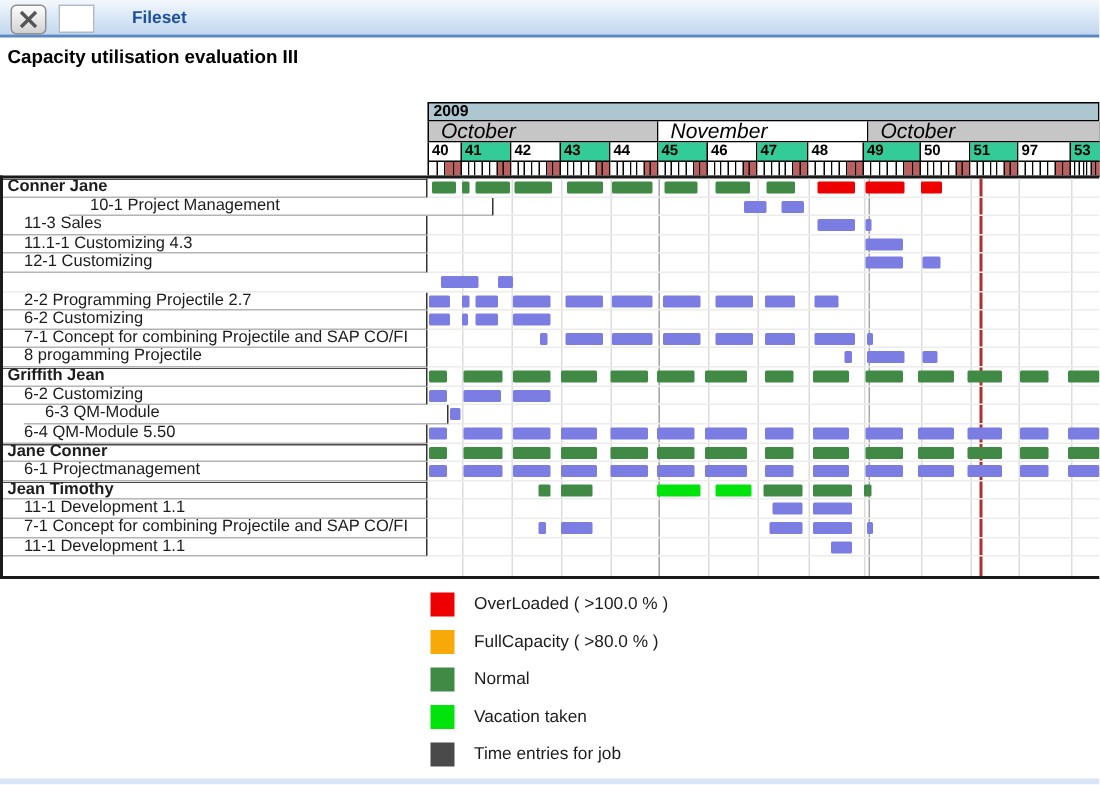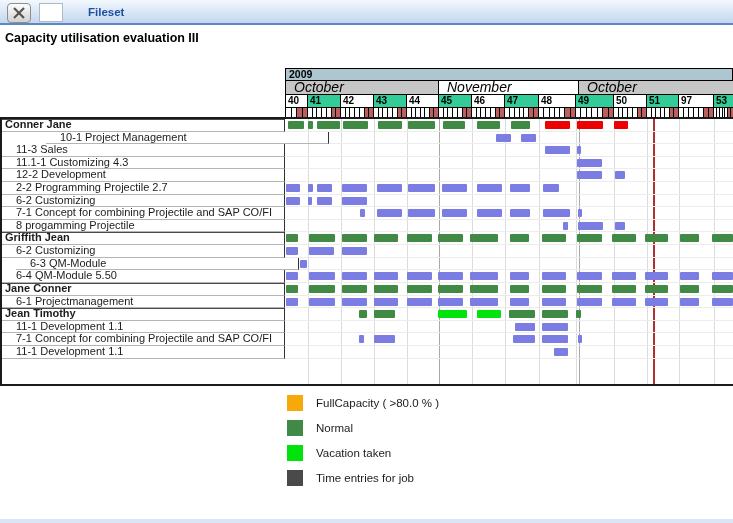--- a/index.html
+++ b/index.html
@@ -280,6 +280,13 @@
         </div>
       </div>
       <div class="g-row" style="height: 12.619px;">
+        <div class="g-label" style="line-height: 11.619px;">12-1 Customizing</div>
+        <div class="g-chart">
+          <div class="bar" style="left: 292px; width: 25px; background: rgb(123, 125, 226);"></div>
+          <div class="bar" style="left: 330px; width: 12px; background: rgb(123, 125, 226);"></div>
+        </div>
+      </div>
+      <div class="g-row" style="height: 12.619px;">
         <div class="g-label" style="line-height: 11.619px;">12-2 Development</div>
         <div class="g-chart">
           <div class="bar" style="left: 292px; width: 25px; background: rgb(123, 125, 226);"></div>

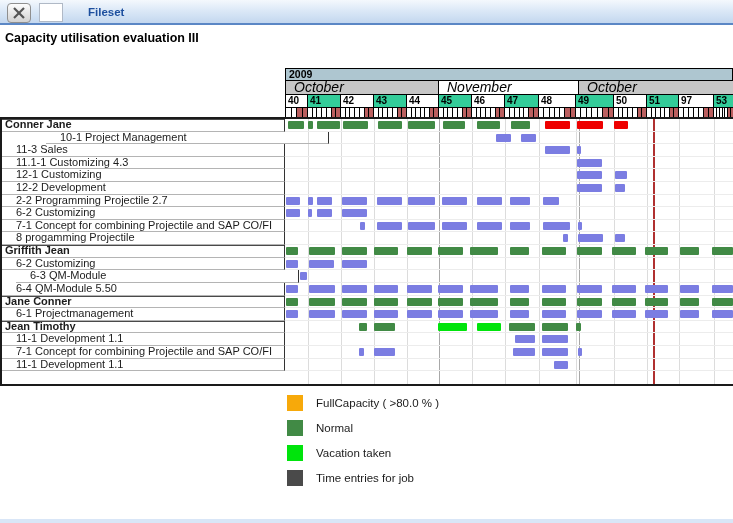--- a/index.html
+++ b/index.html
@@ -287,7 +287,6 @@
         </div>
       </div>
       <div class="g-row" style="height: 12.619px;">
-        <div class="g-label" style="line-height: 11.619px;">12-2 Development</div>
         <div class="g-chart">
           <div class="bar" style="left: 292px; width: 25px; background: rgb(123, 125, 226);"></div>
           <div class="bar" style="left: 330px; width: 10px; background: rgb(123, 125, 226);"></div>

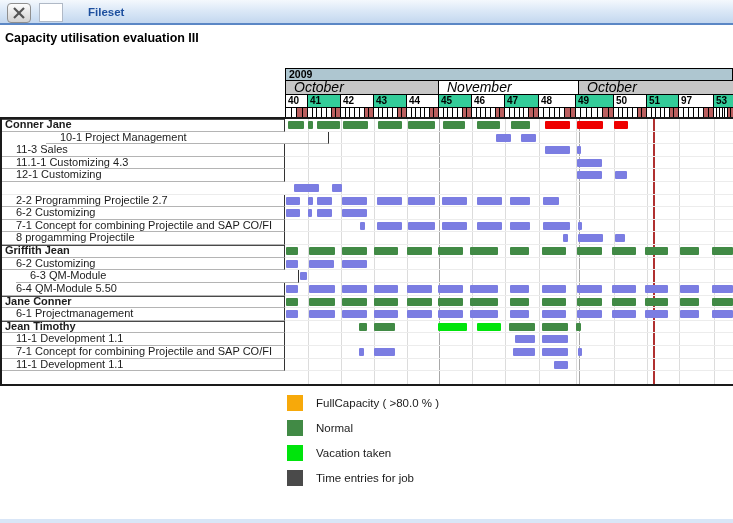--- a/index.html
+++ b/index.html
@@ -467,6 +467,10 @@
 
 <div class="legend">
     <div class="legend-item">
+      <div class="swatch" style="background: rgb(238, 0, 0);"></div>
+      <div class="legend-text">OverLoaded ( &gt;100.0 % )</div>
+    </div>
+    <div class="legend-item">
       <div class="swatch" style="background: rgb(247, 169, 10);"></div>
       <div class="legend-text">FullCapacity ( &gt;80.0 % )</div>
     </div>

